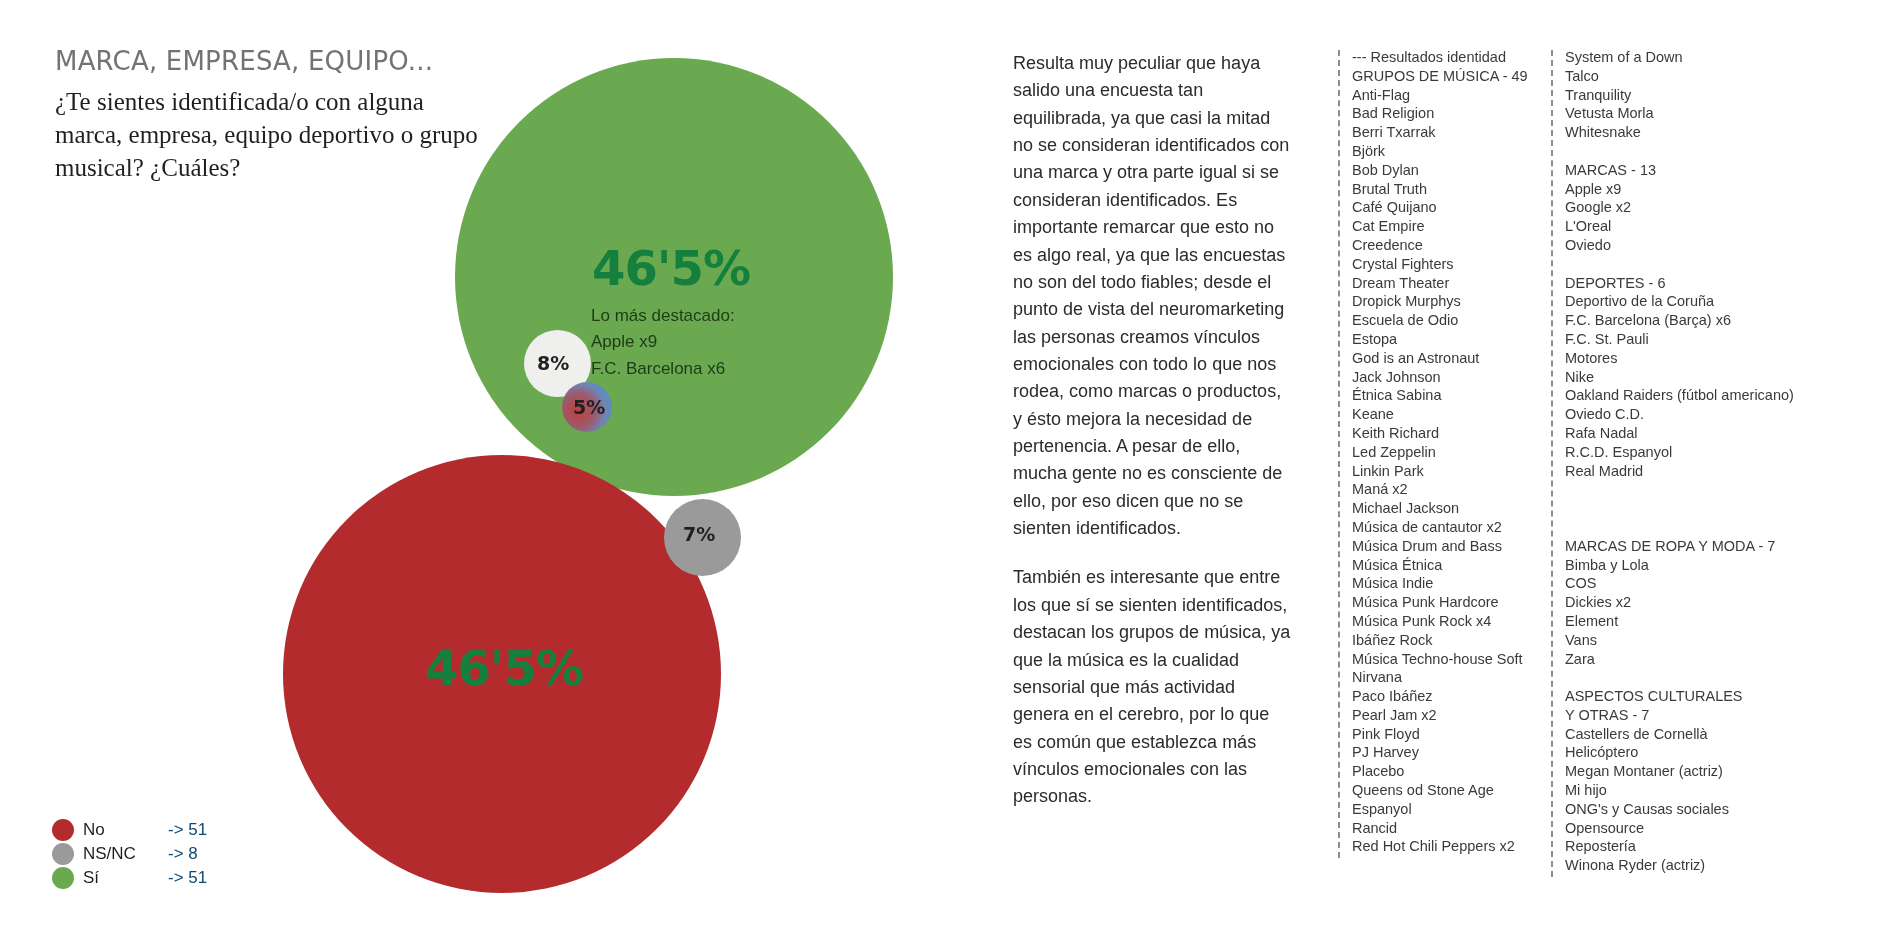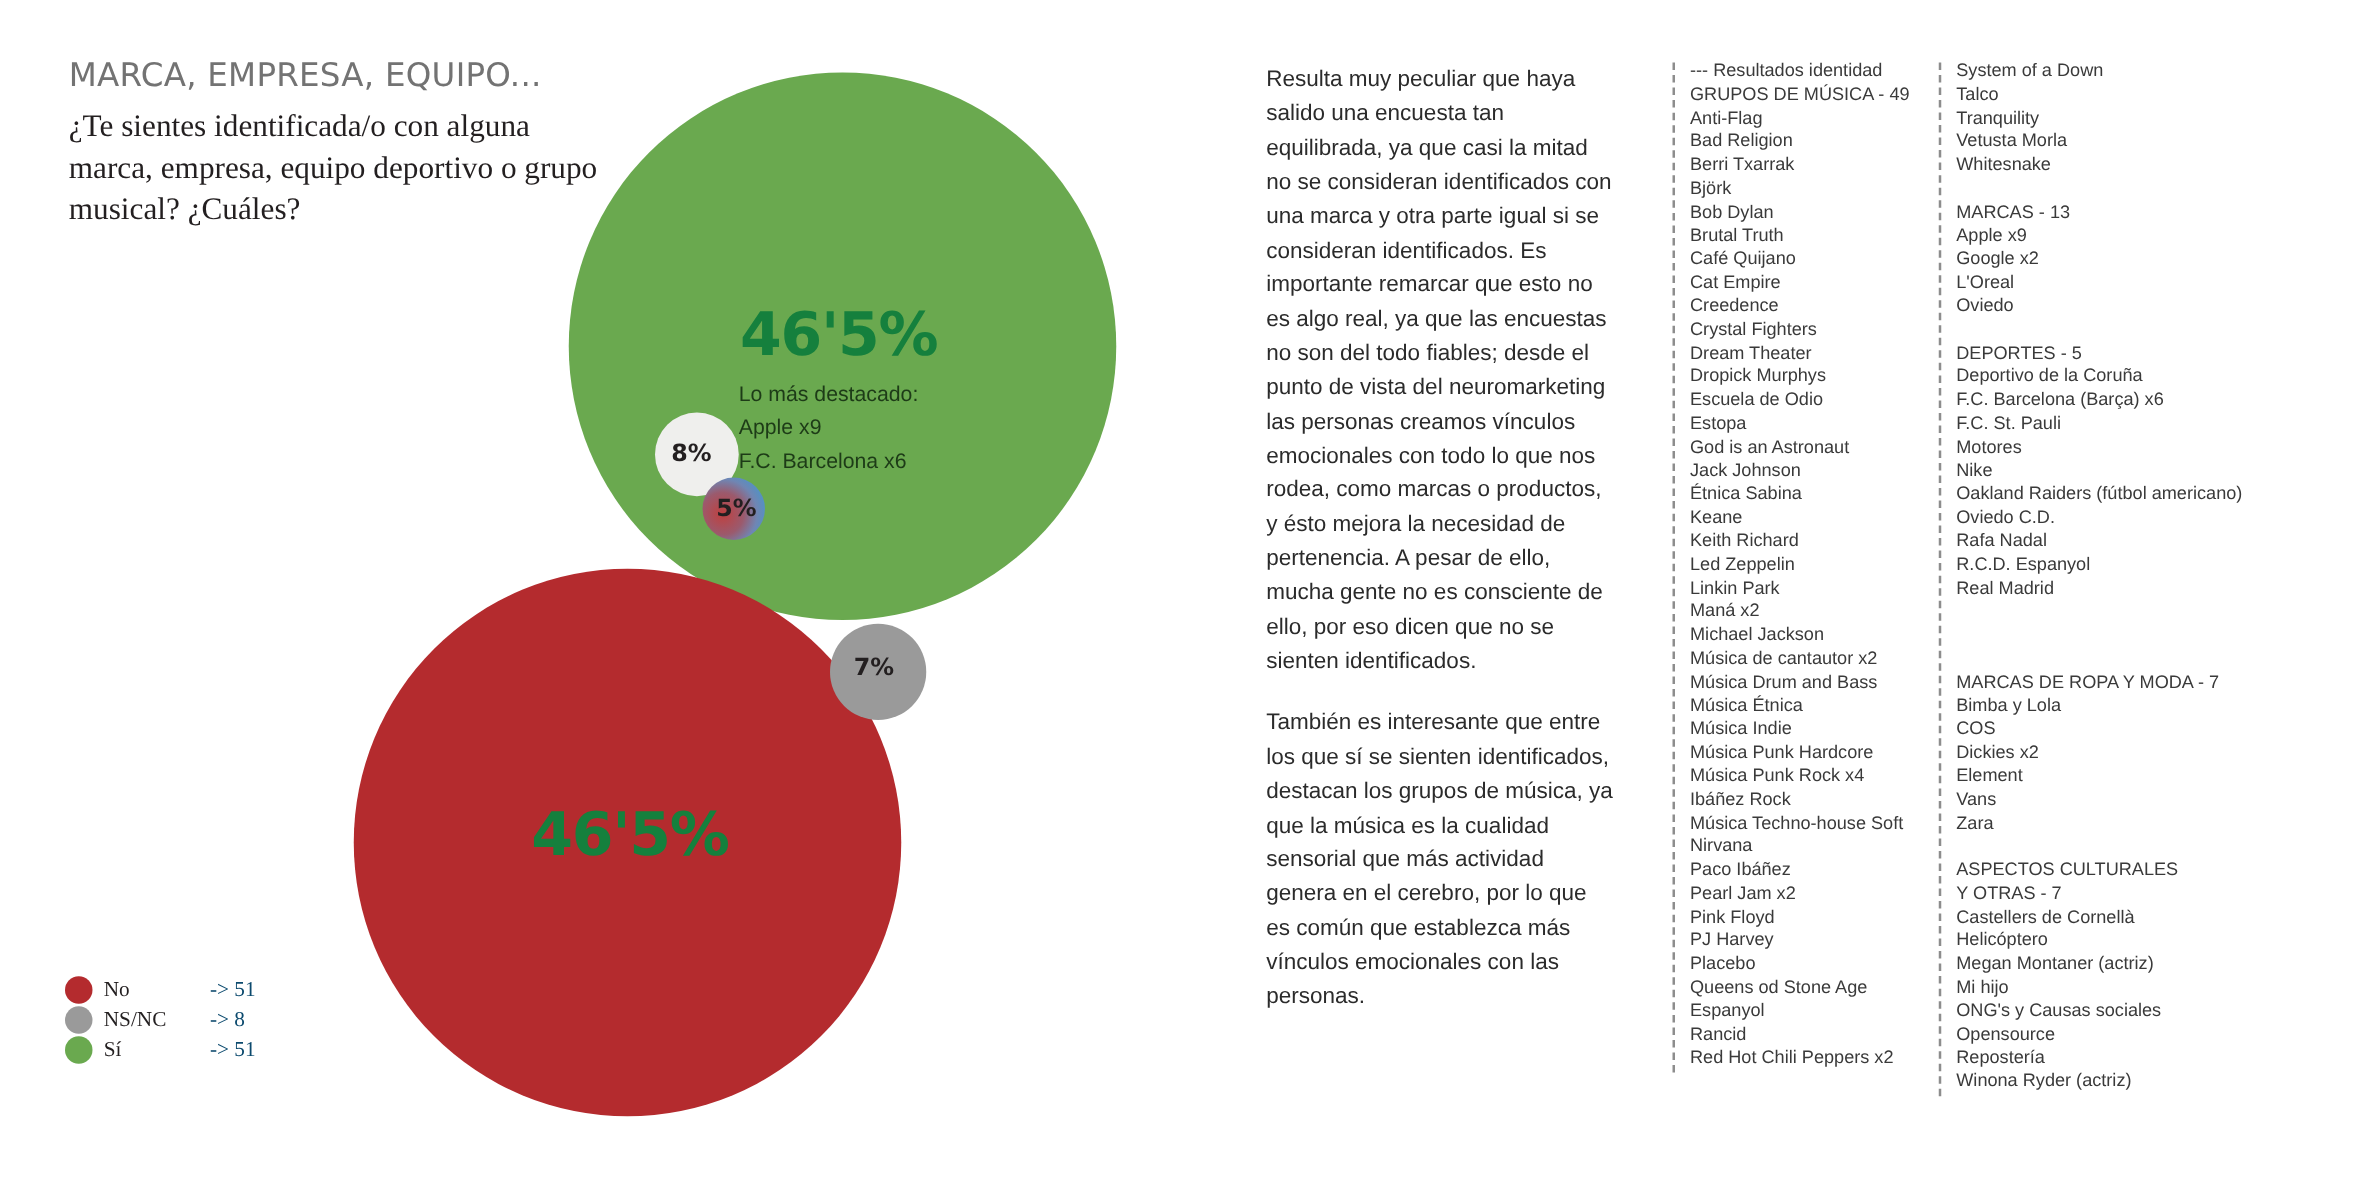--- a/index.html
+++ b/index.html
@@ -193,7 +193,7 @@
     <div class="list-item">L'Oreal</div>
     <div class="list-item">Oviedo</div>
     <div class="list-item spacer"></div>
-    <div class="list-item">DEPORTES - 5</div>
+    <div class="list-item">DEPORTES - 6</div>
     <div class="list-item">Deportivo de la Coruña</div>
     <div class="list-item">F.C. Barcelona (Barça) x6</div>
     <div class="list-item">F.C. St. Pauli</div>

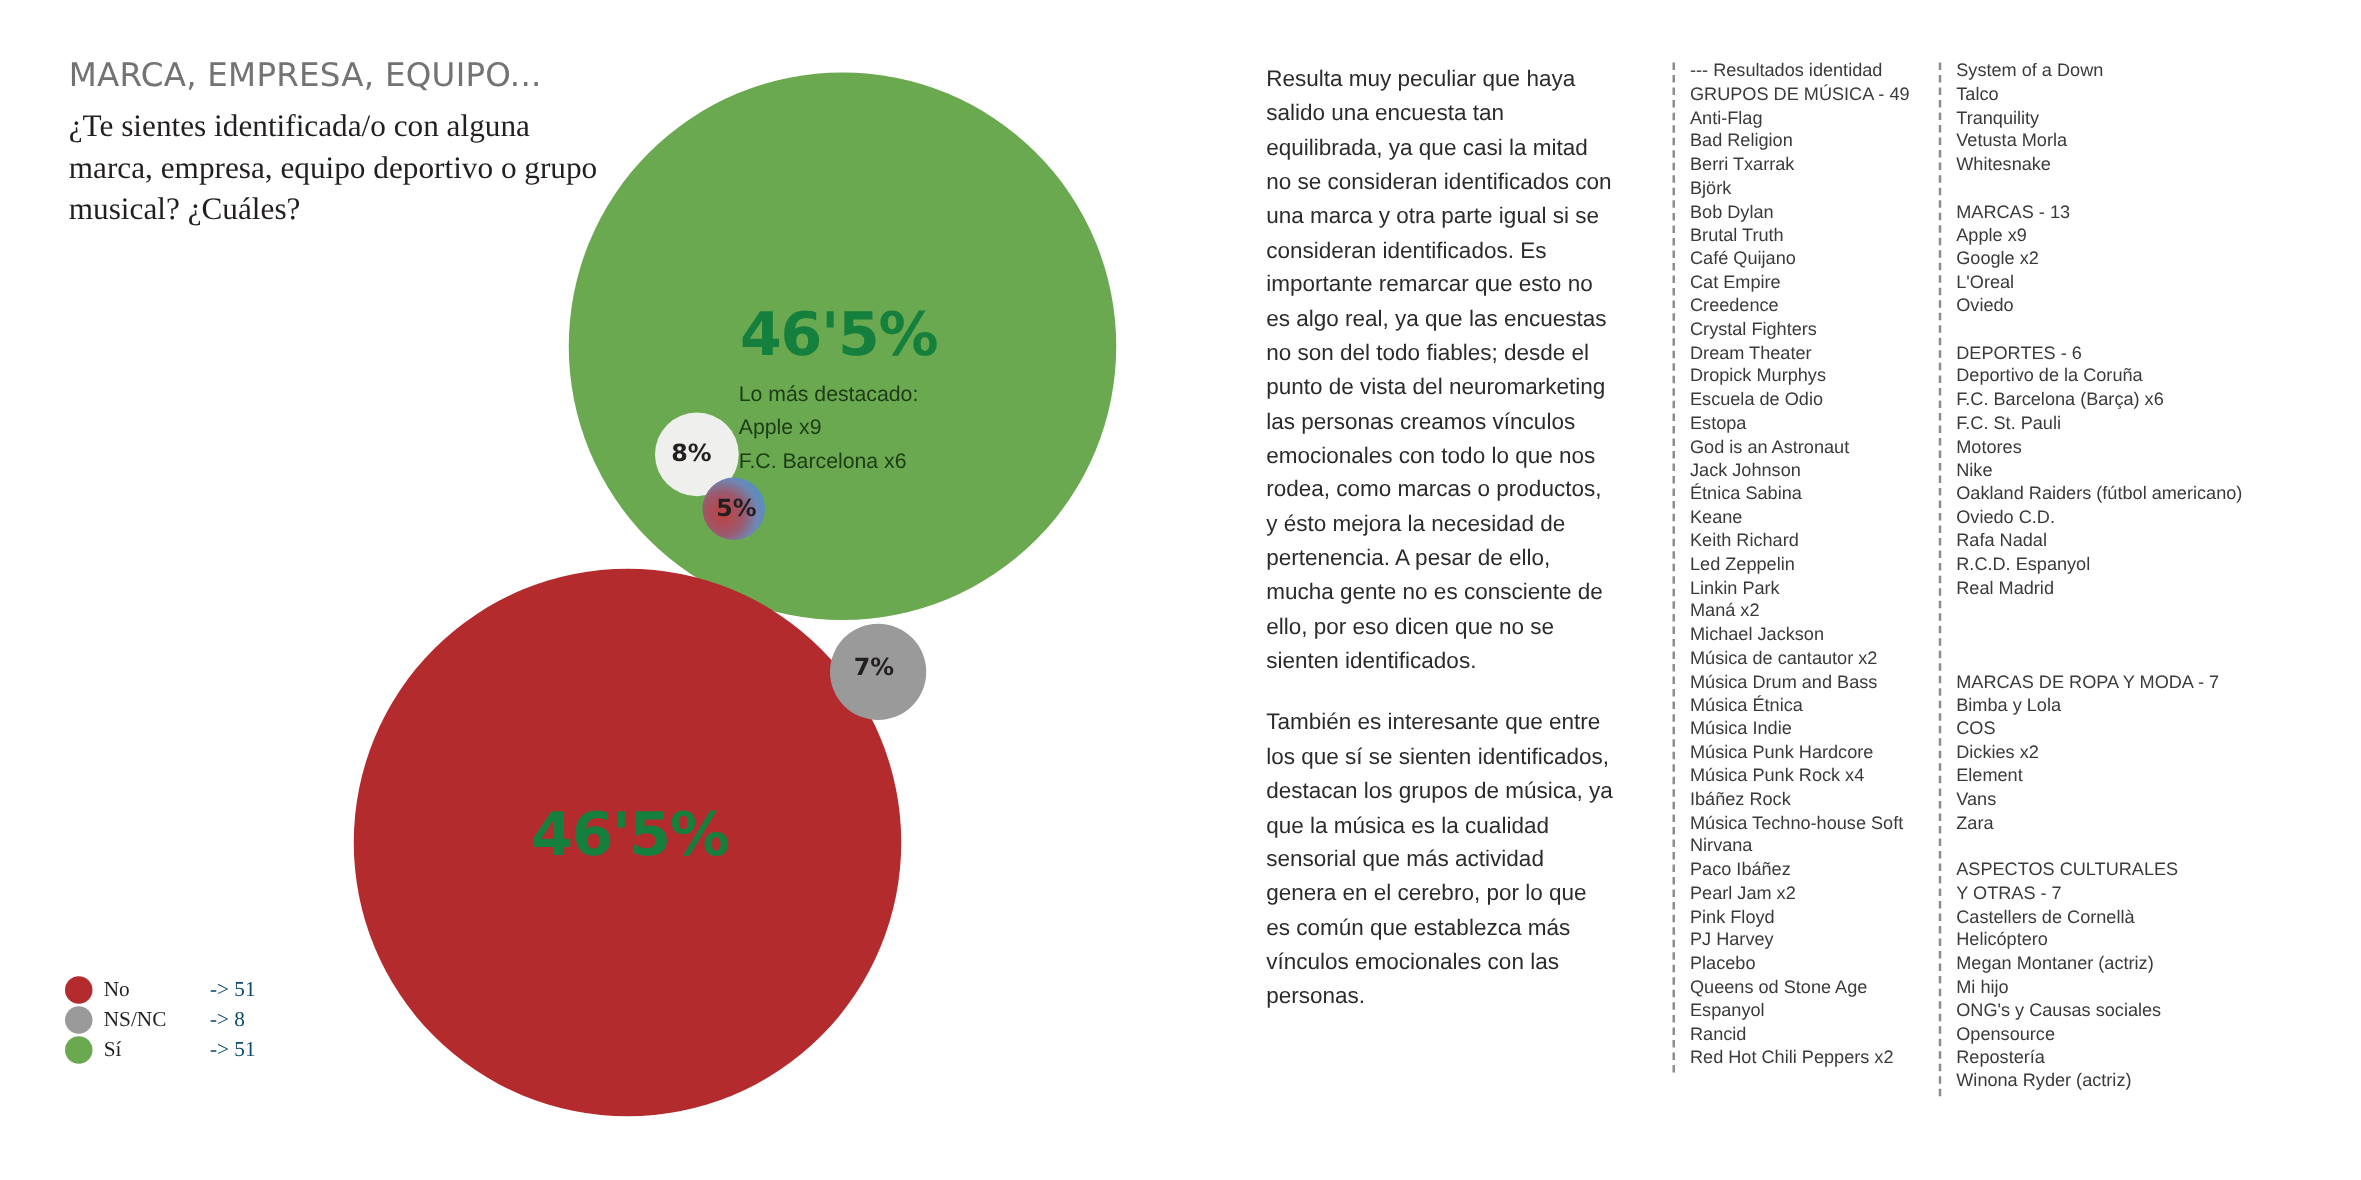--- a/index.html
+++ b/index.html
@@ -60,7 +60,7 @@
     font-size:17px;line-height:1.55;color:#1d3b17;
   }
   
-  #legend{position:absolute;left:52px;top:780px;font-family:Liberation Serif, serif;}
+  #legend{position:absolute;left:52px;top:818px;}
   .legend-row{display:flex;align-items:center;height:24px;}
   .legend-dot{width:22px;height:22px;border-radius:50%;flex:0 0 auto;}
   .legend-label{width:85px;margin-left:9px;font-size:17px;color:#231f20;}

